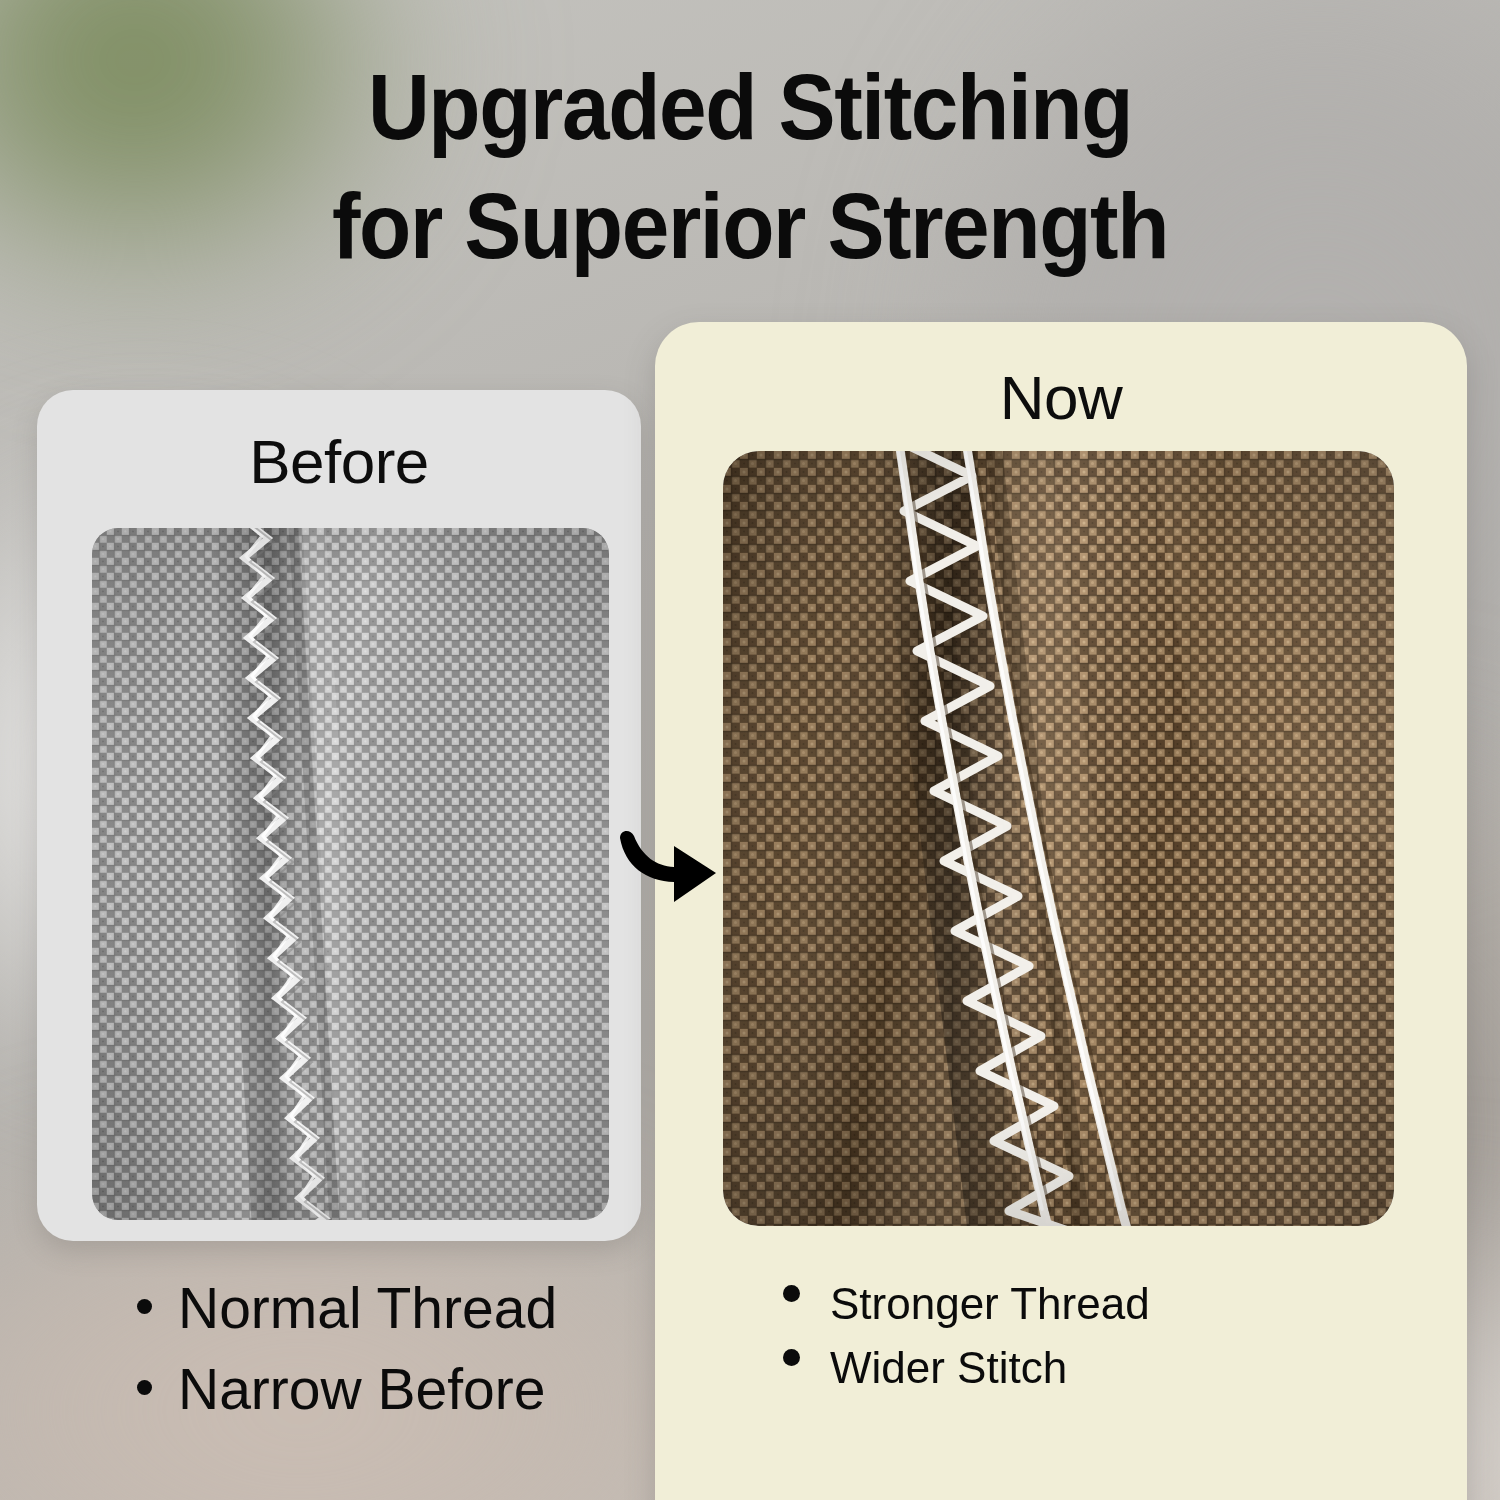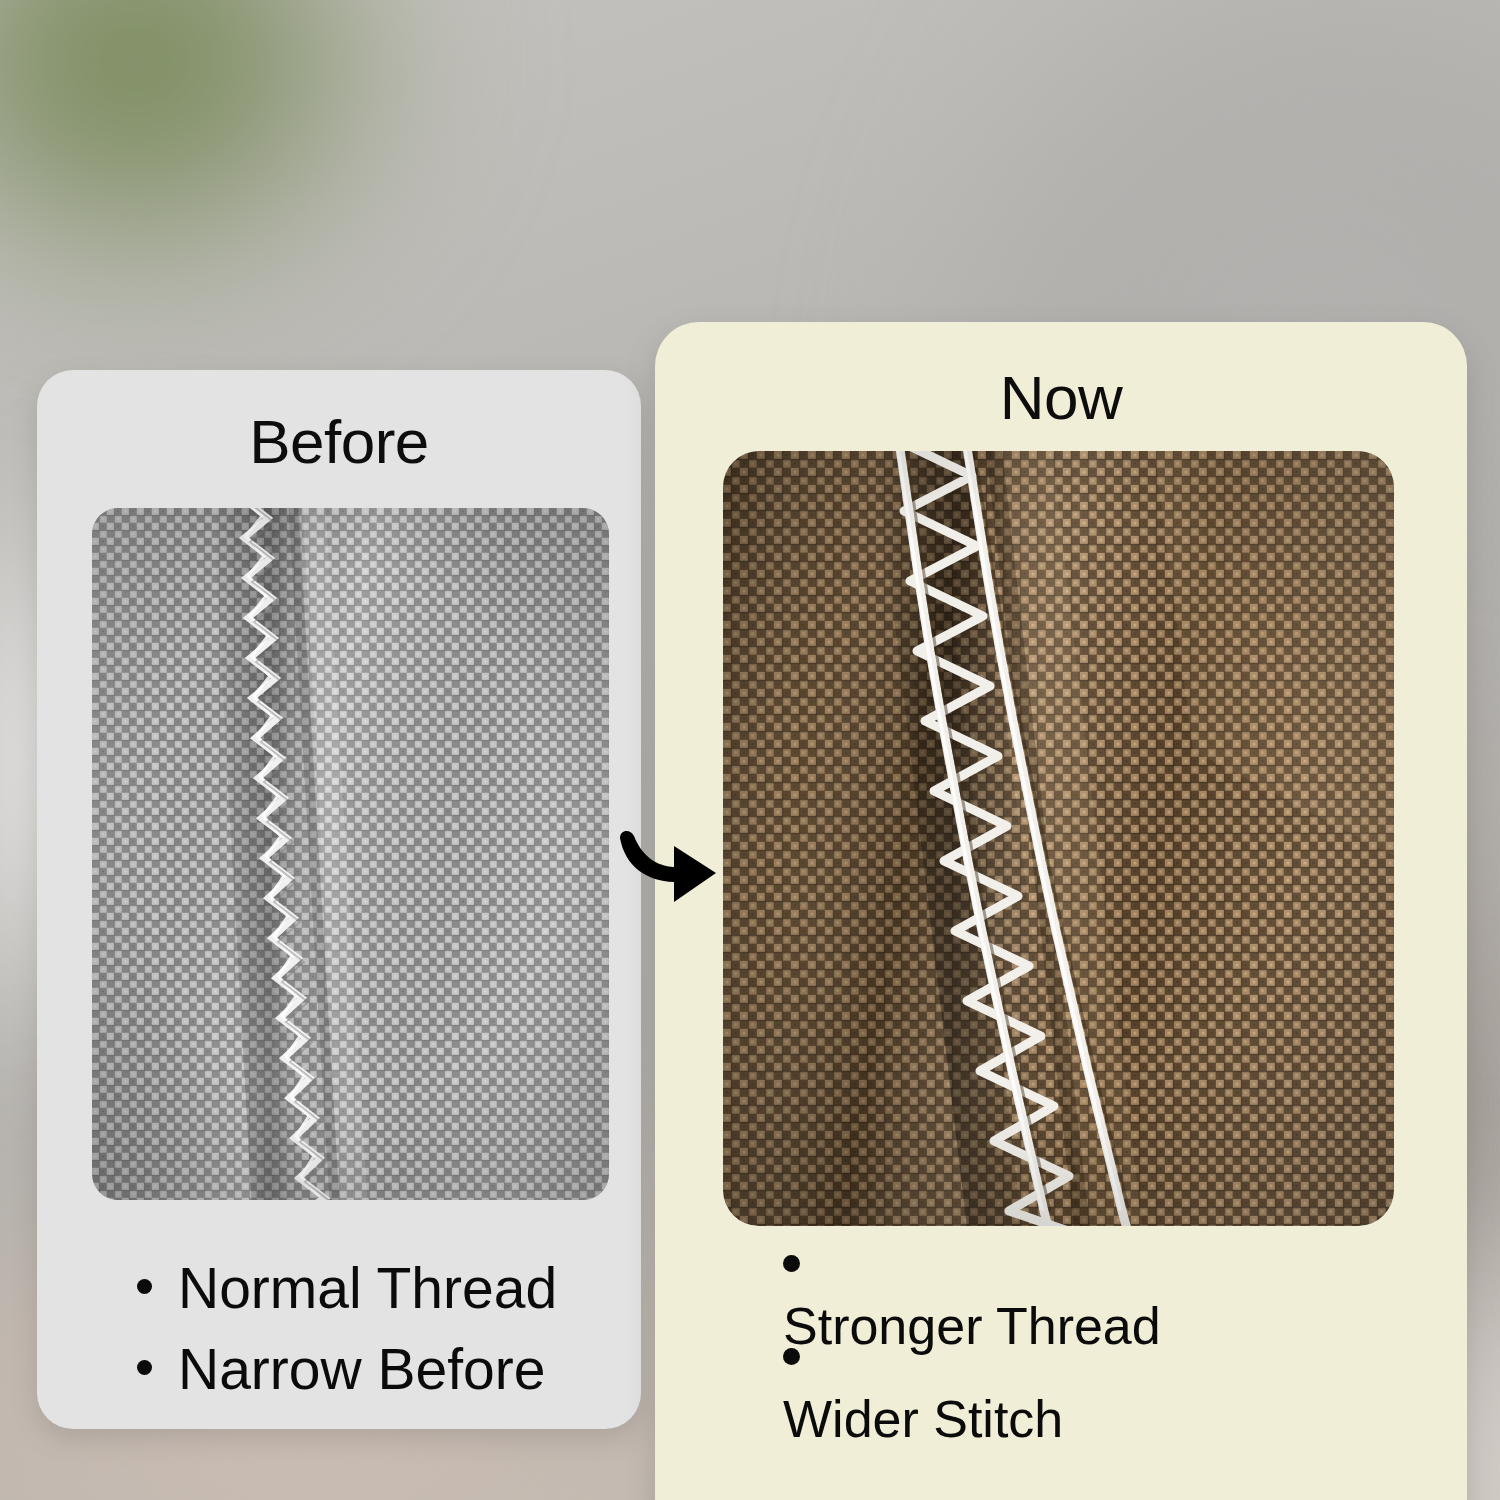--- a/index.html
+++ b/index.html
@@ -187,6 +187,10 @@
   <div class="bg-layer bg-dark-r"></div>
   <div class="bg-layer bg-br-light"></div>
 
+  <div id="headline">
+    <span class="line">Upgraded Stitching</span>
+    <span class="line">for Superior Strength</span>
+  </div>
 
   <div class="card" id="card-before">
 

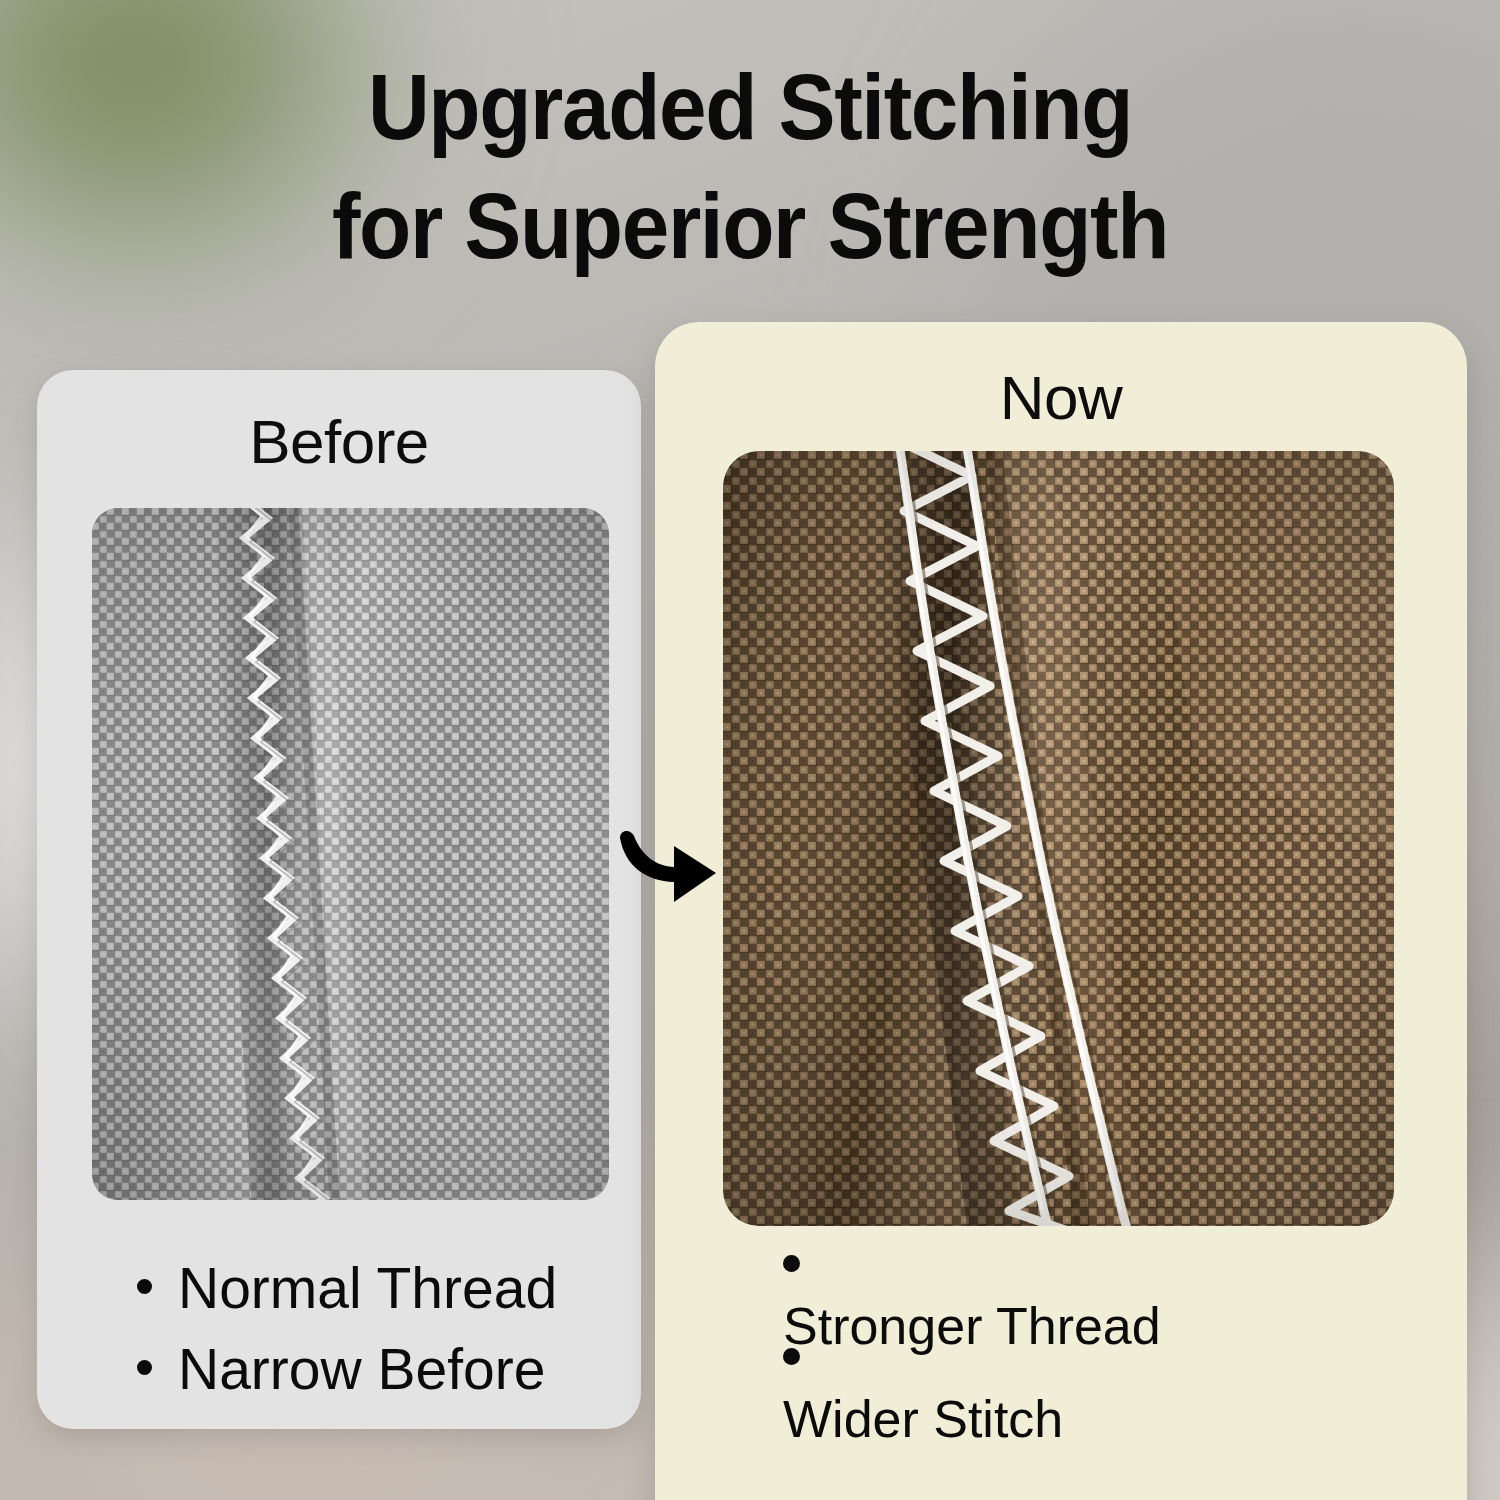--- a/index.html
+++ b/index.html
@@ -95,7 +95,7 @@
   .card{ position:absolute; z-index:20; }
 
   #card-before{
-    left:37px; top:370px; width:604px; height:1059px;
+    left:37px; top:390px; width:604px; height:851px;
     background:#e3e3e3;
     border-radius:36px;
     box-shadow:0 10px 26px rgba(90,85,80,.22);

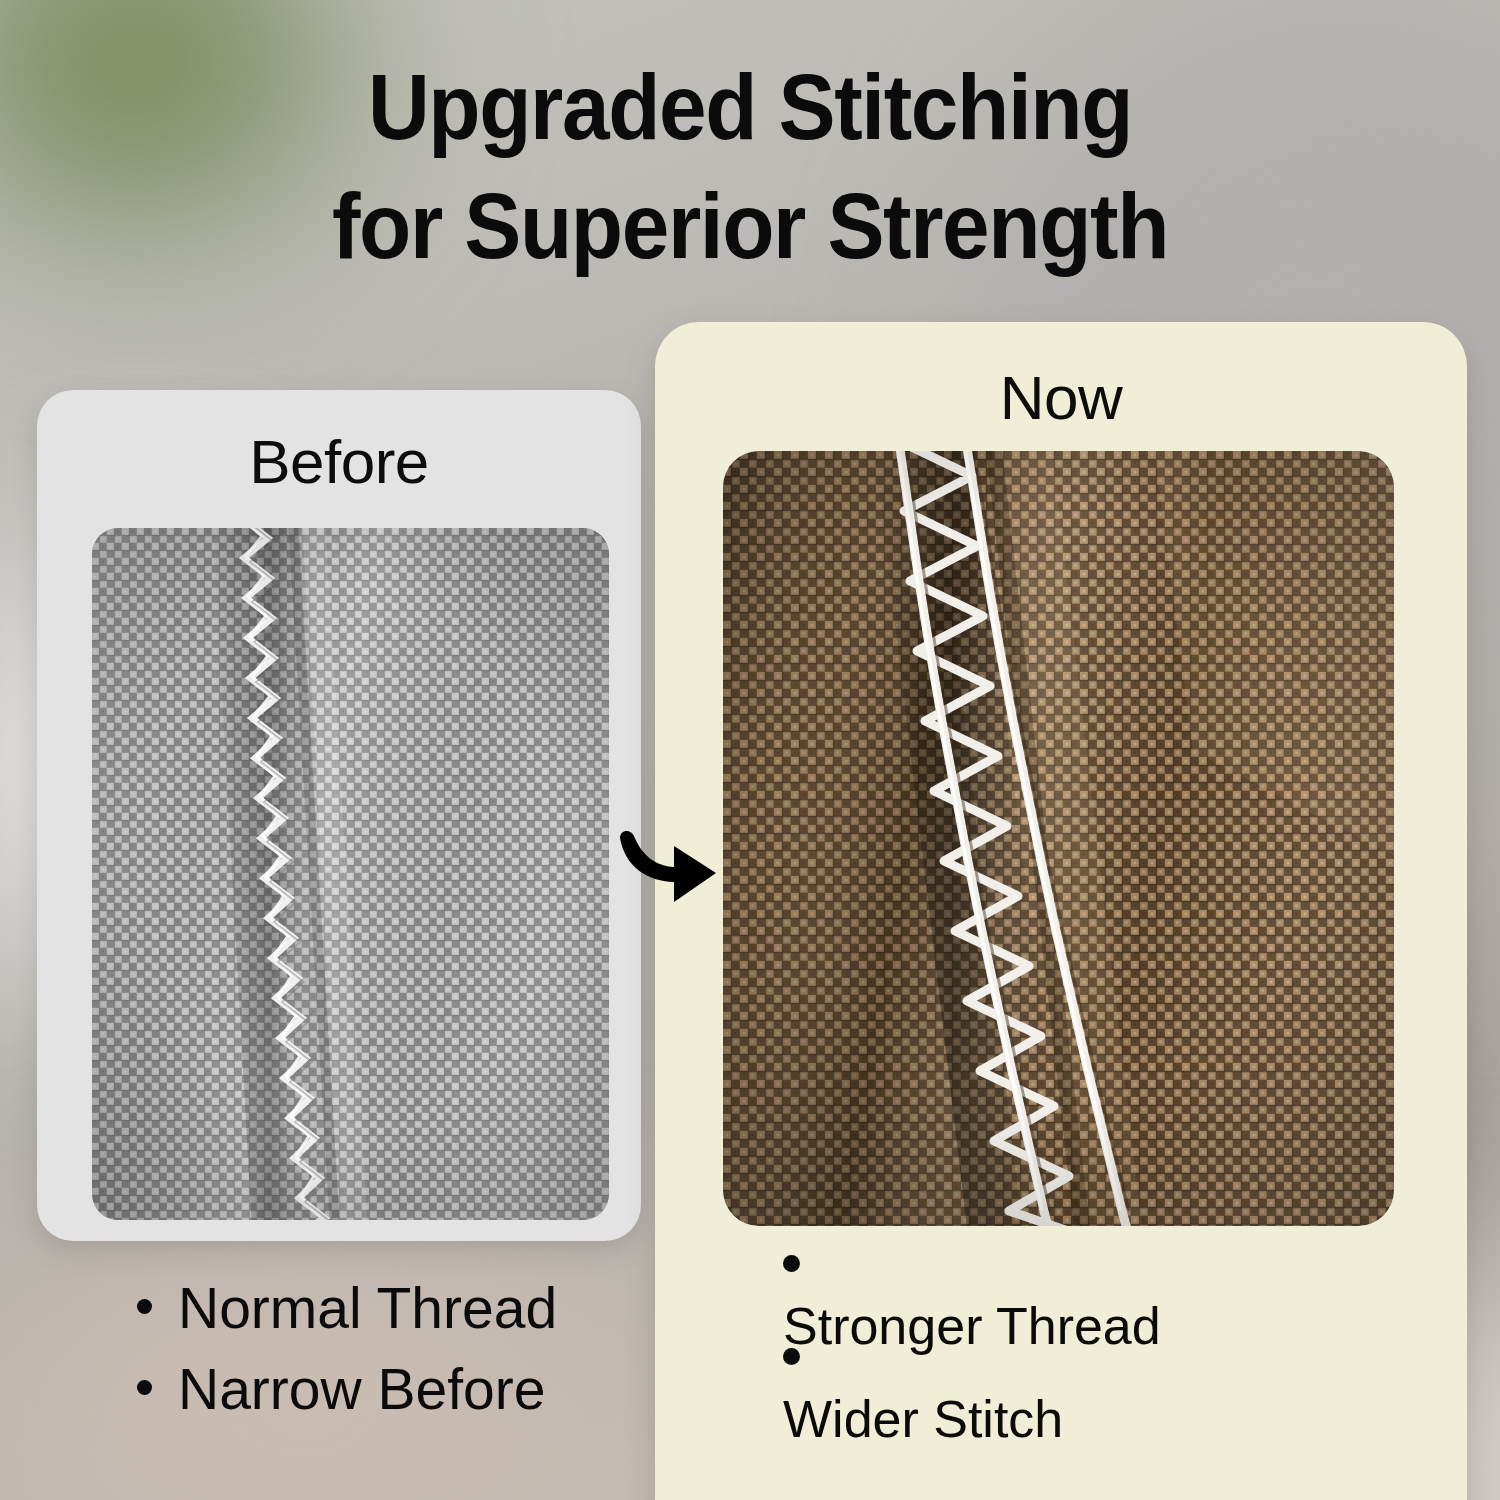--- a/index.html
+++ b/index.html
@@ -153,7 +153,7 @@
     white-space:nowrap;
   }
   #bullets-before li{ font-size:57px; line-height:1.42; }
-  #bullets-now    li{ font-size:52px; line-height:1.46;flex-direction:column; }
+  #bullets-now    li{ font-size:44px; line-height:1.46; }
 
   .bullets .dot{
     display:inline-block;

